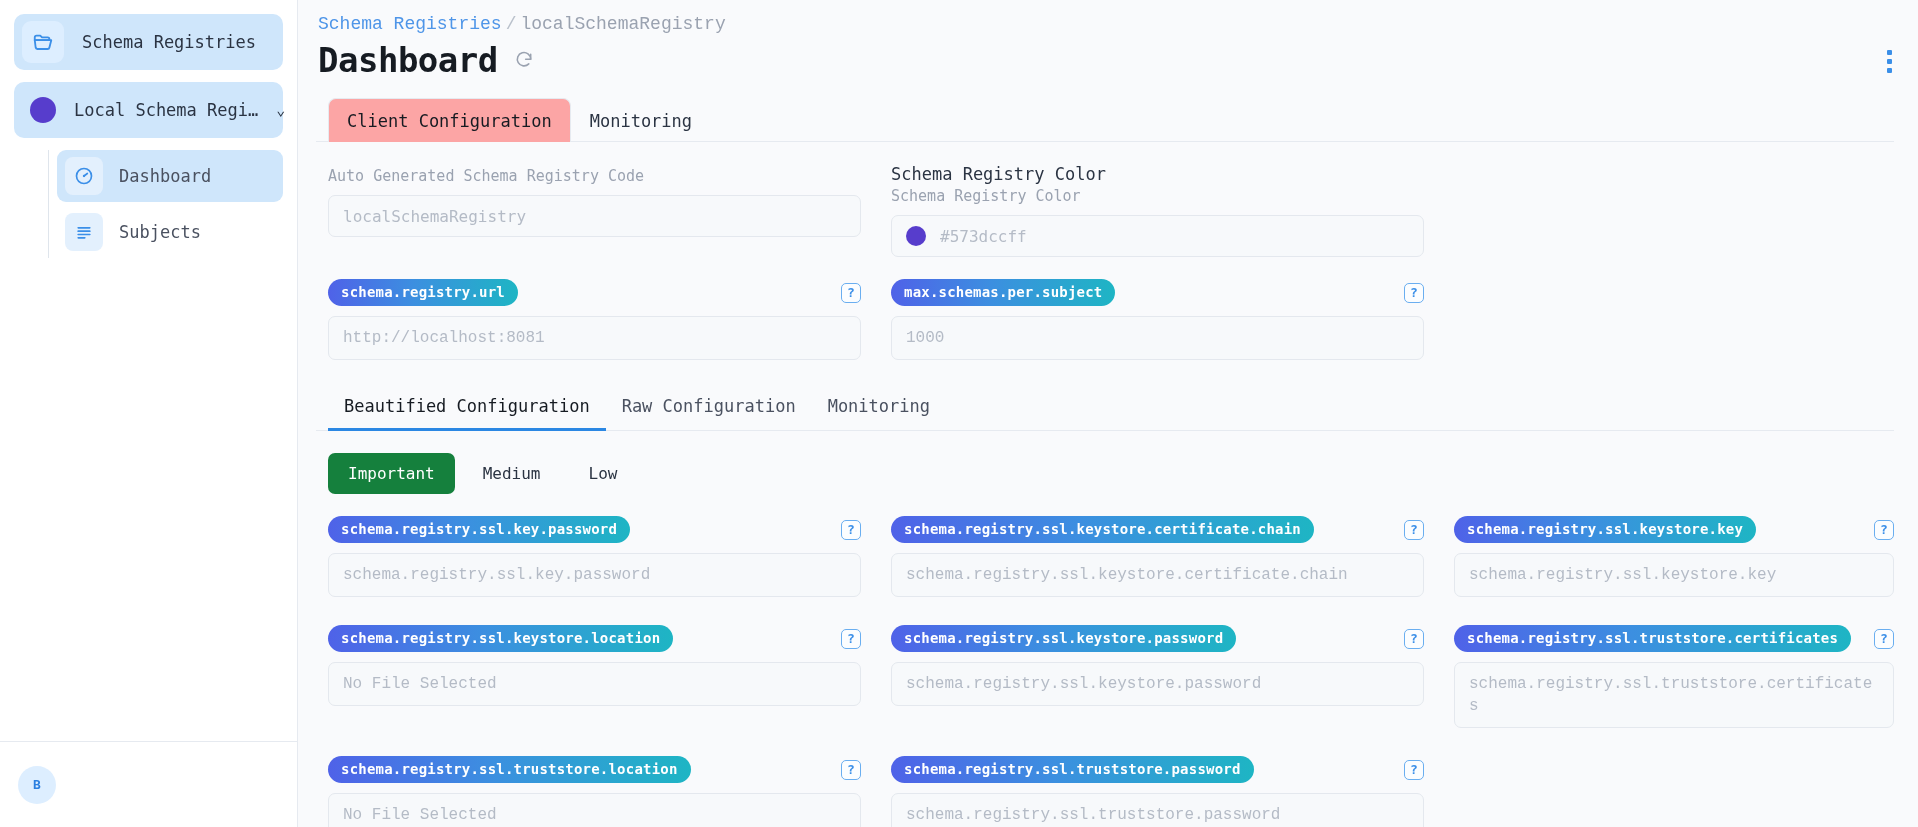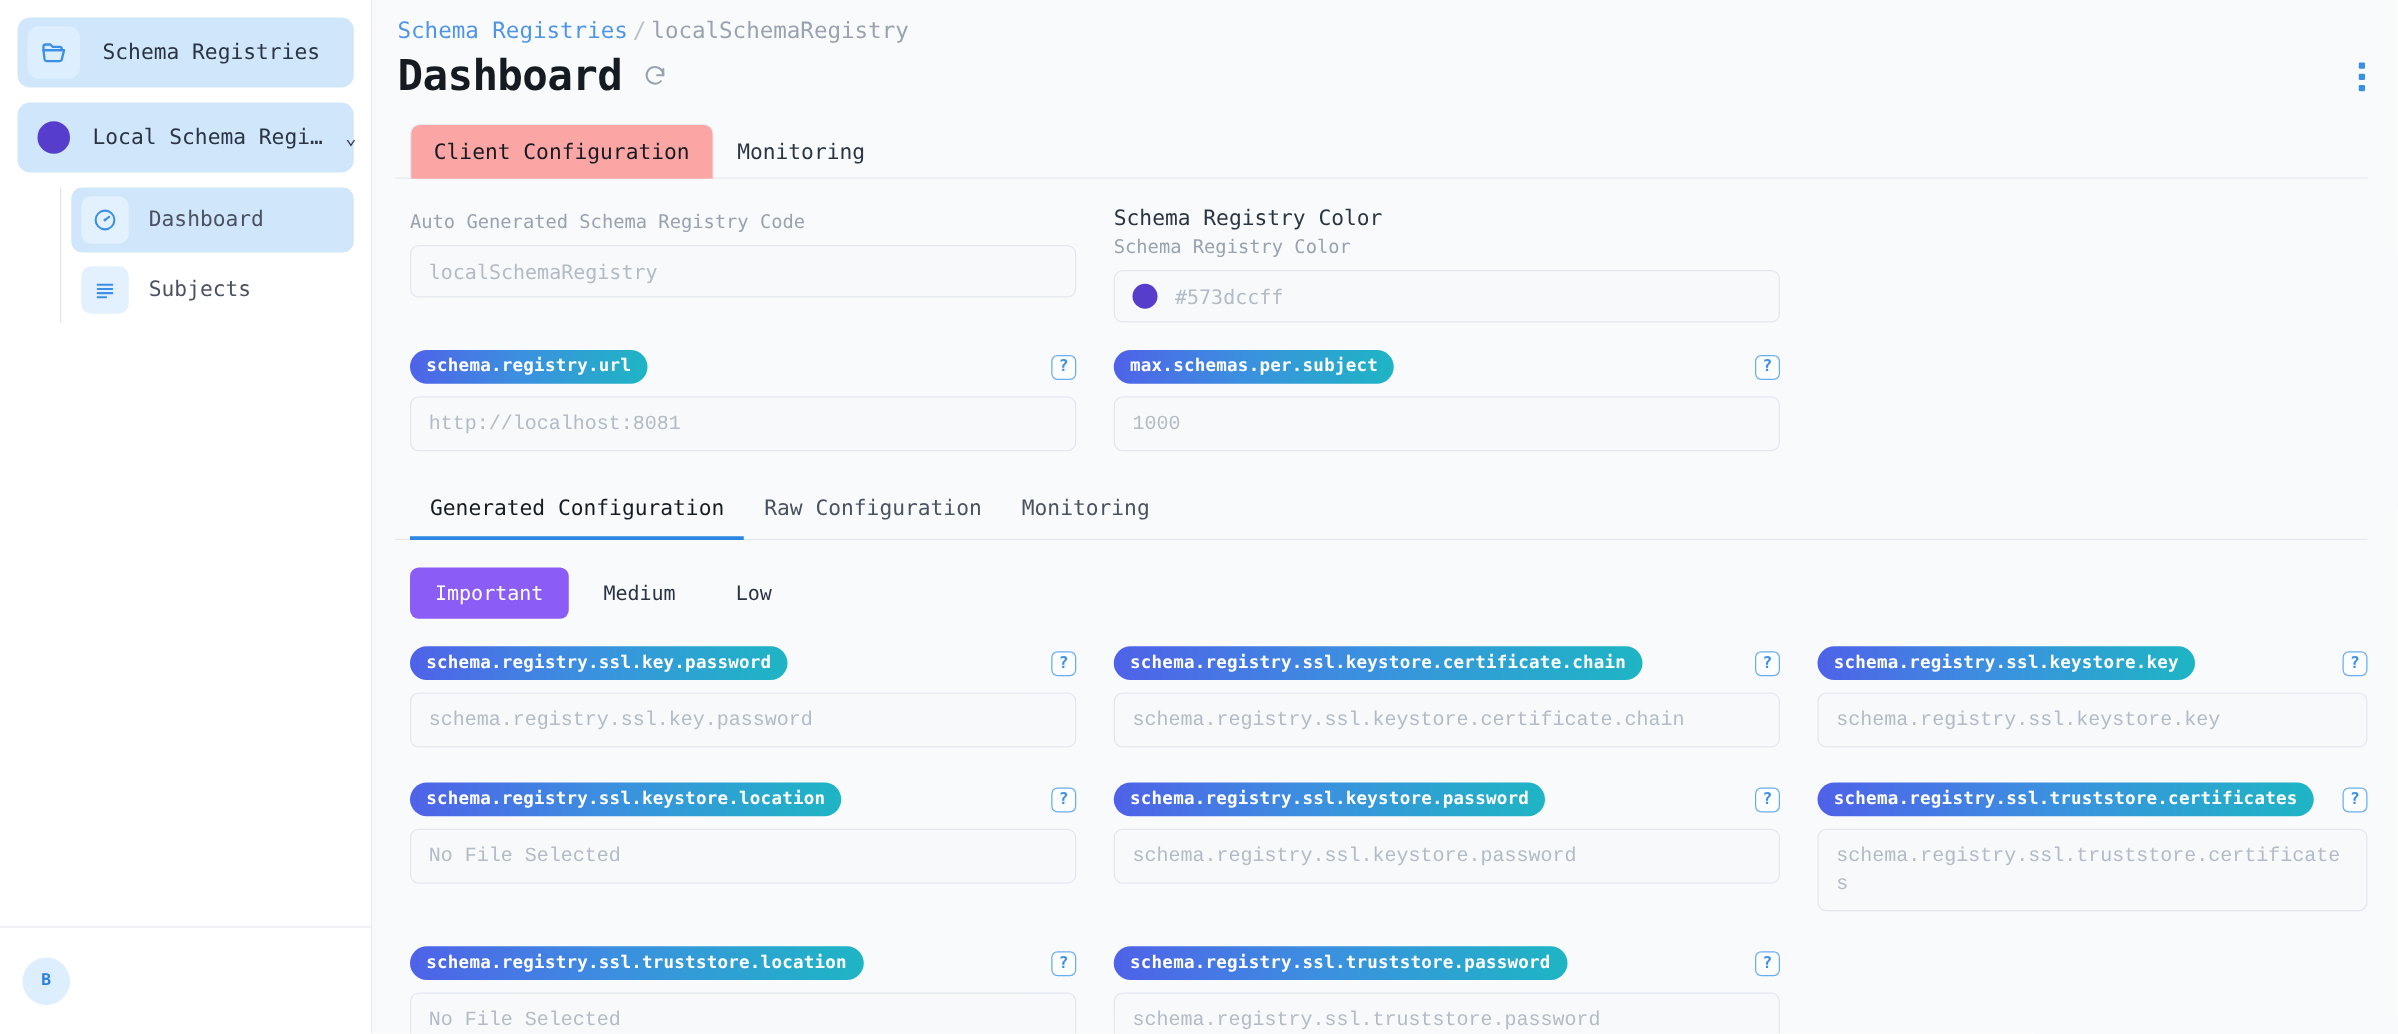--- a/index.html
+++ b/index.html
@@ -80,7 +80,7 @@
     overflow: hidden;
     position: relative;
   }
-  .breadcrumb { font-size: 18px; color: #9aa2b0; margin-bottom: 6px; padding-left: 2px; }
+  .breadcrumb { font-size: 18px; color: #9aa2b0; margin-bottom: 6px; padding-left: 2px; font-family: Liberation Mono, monospace; }
   .breadcrumb .crumb-link { color: #4e95e8; cursor: pointer; }
   .breadcrumb .sep { color: #b9c0cb; margin: 0 4px; }
 

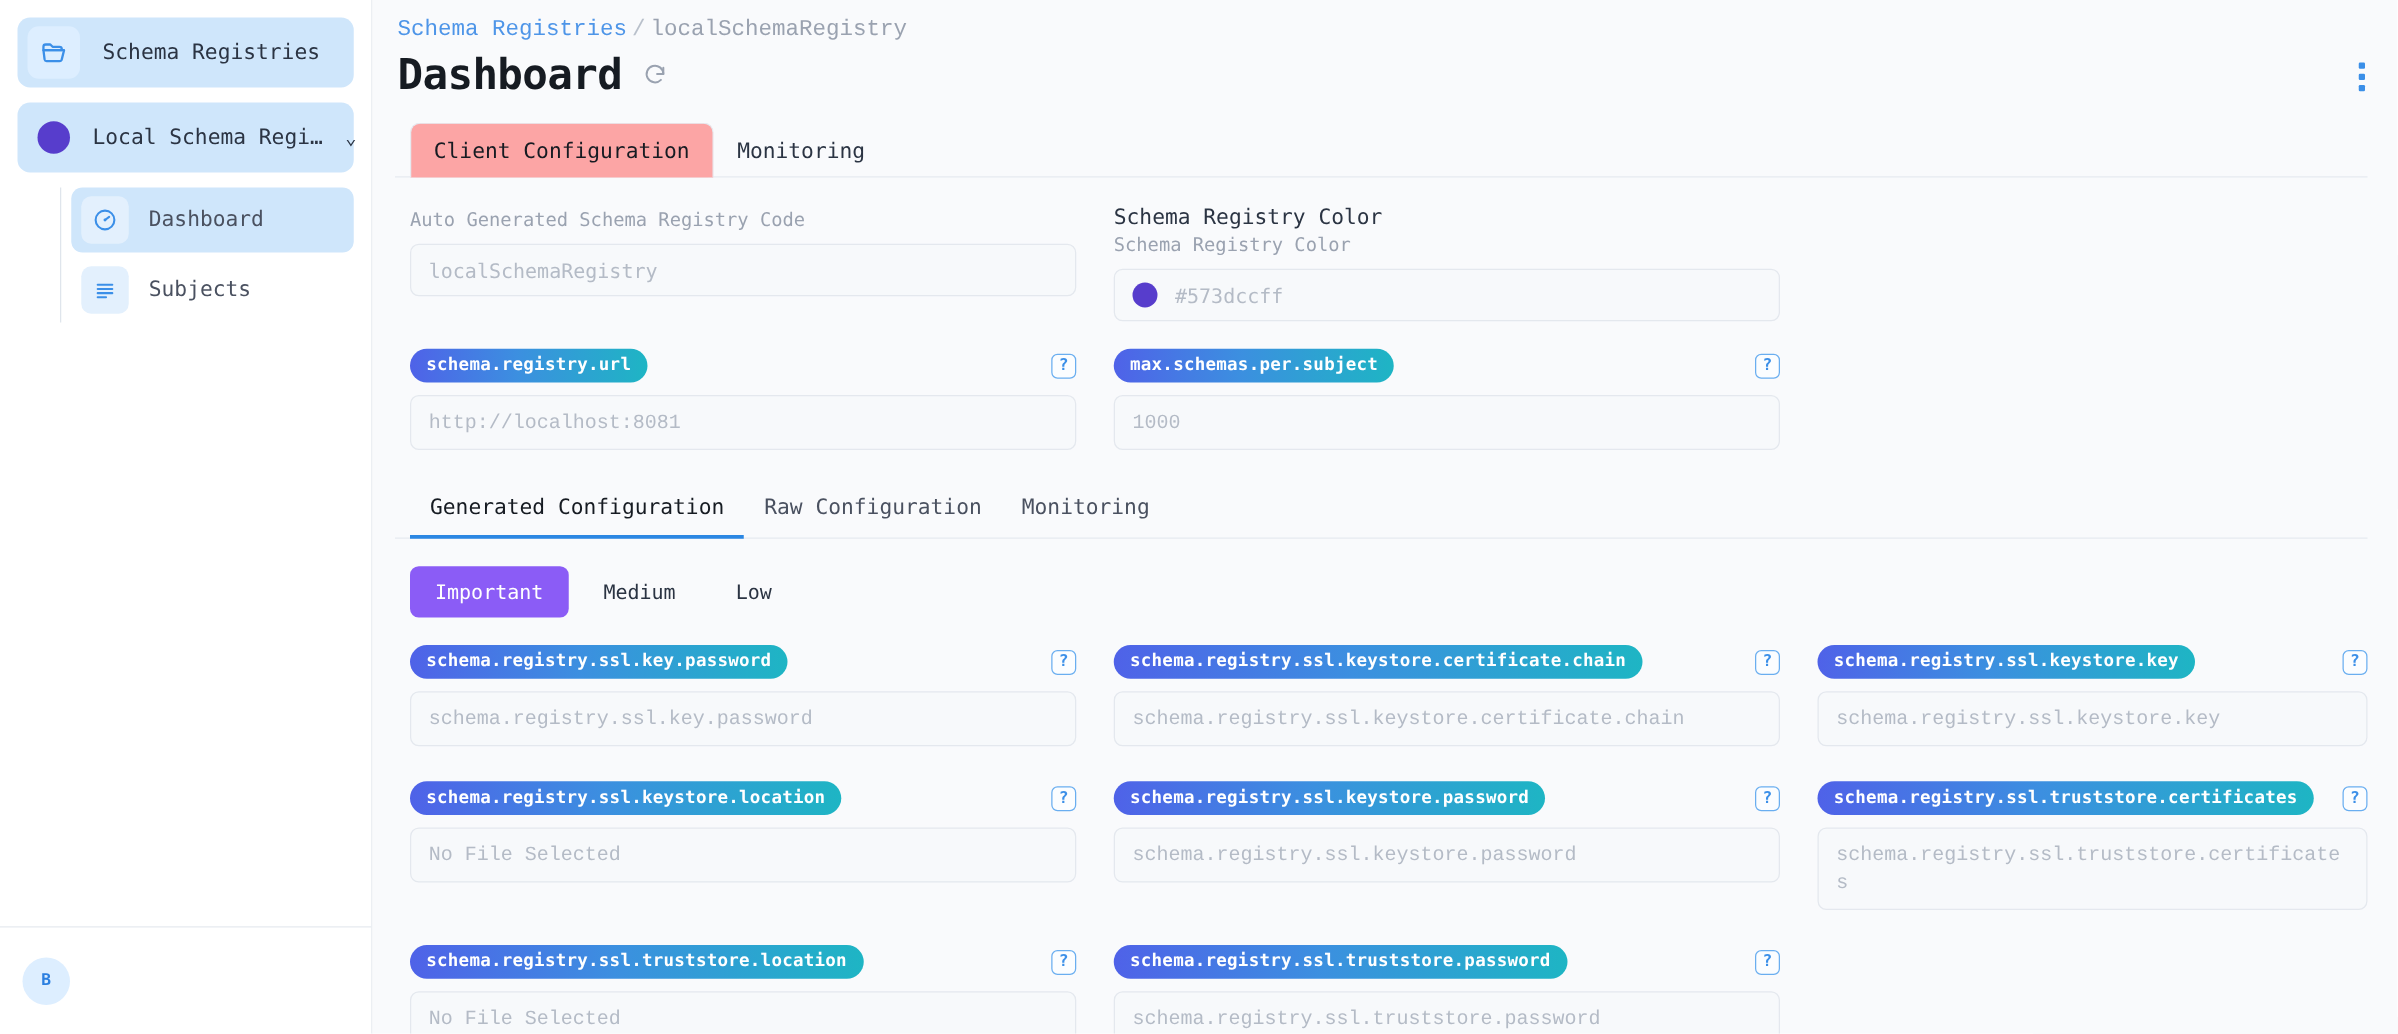--- a/index.html
+++ b/index.html
@@ -294,7 +294,7 @@
     </div>
 
     <div class="tabs-inner">
-      <div class="tab-inner active">Generated Configuration</div>
+      <div class="tab-inner active">Beautified Configuration</div>
       <div class="tab-inner">Raw Configuration</div>
       <div class="tab-inner">Monitoring</div>
     </div>

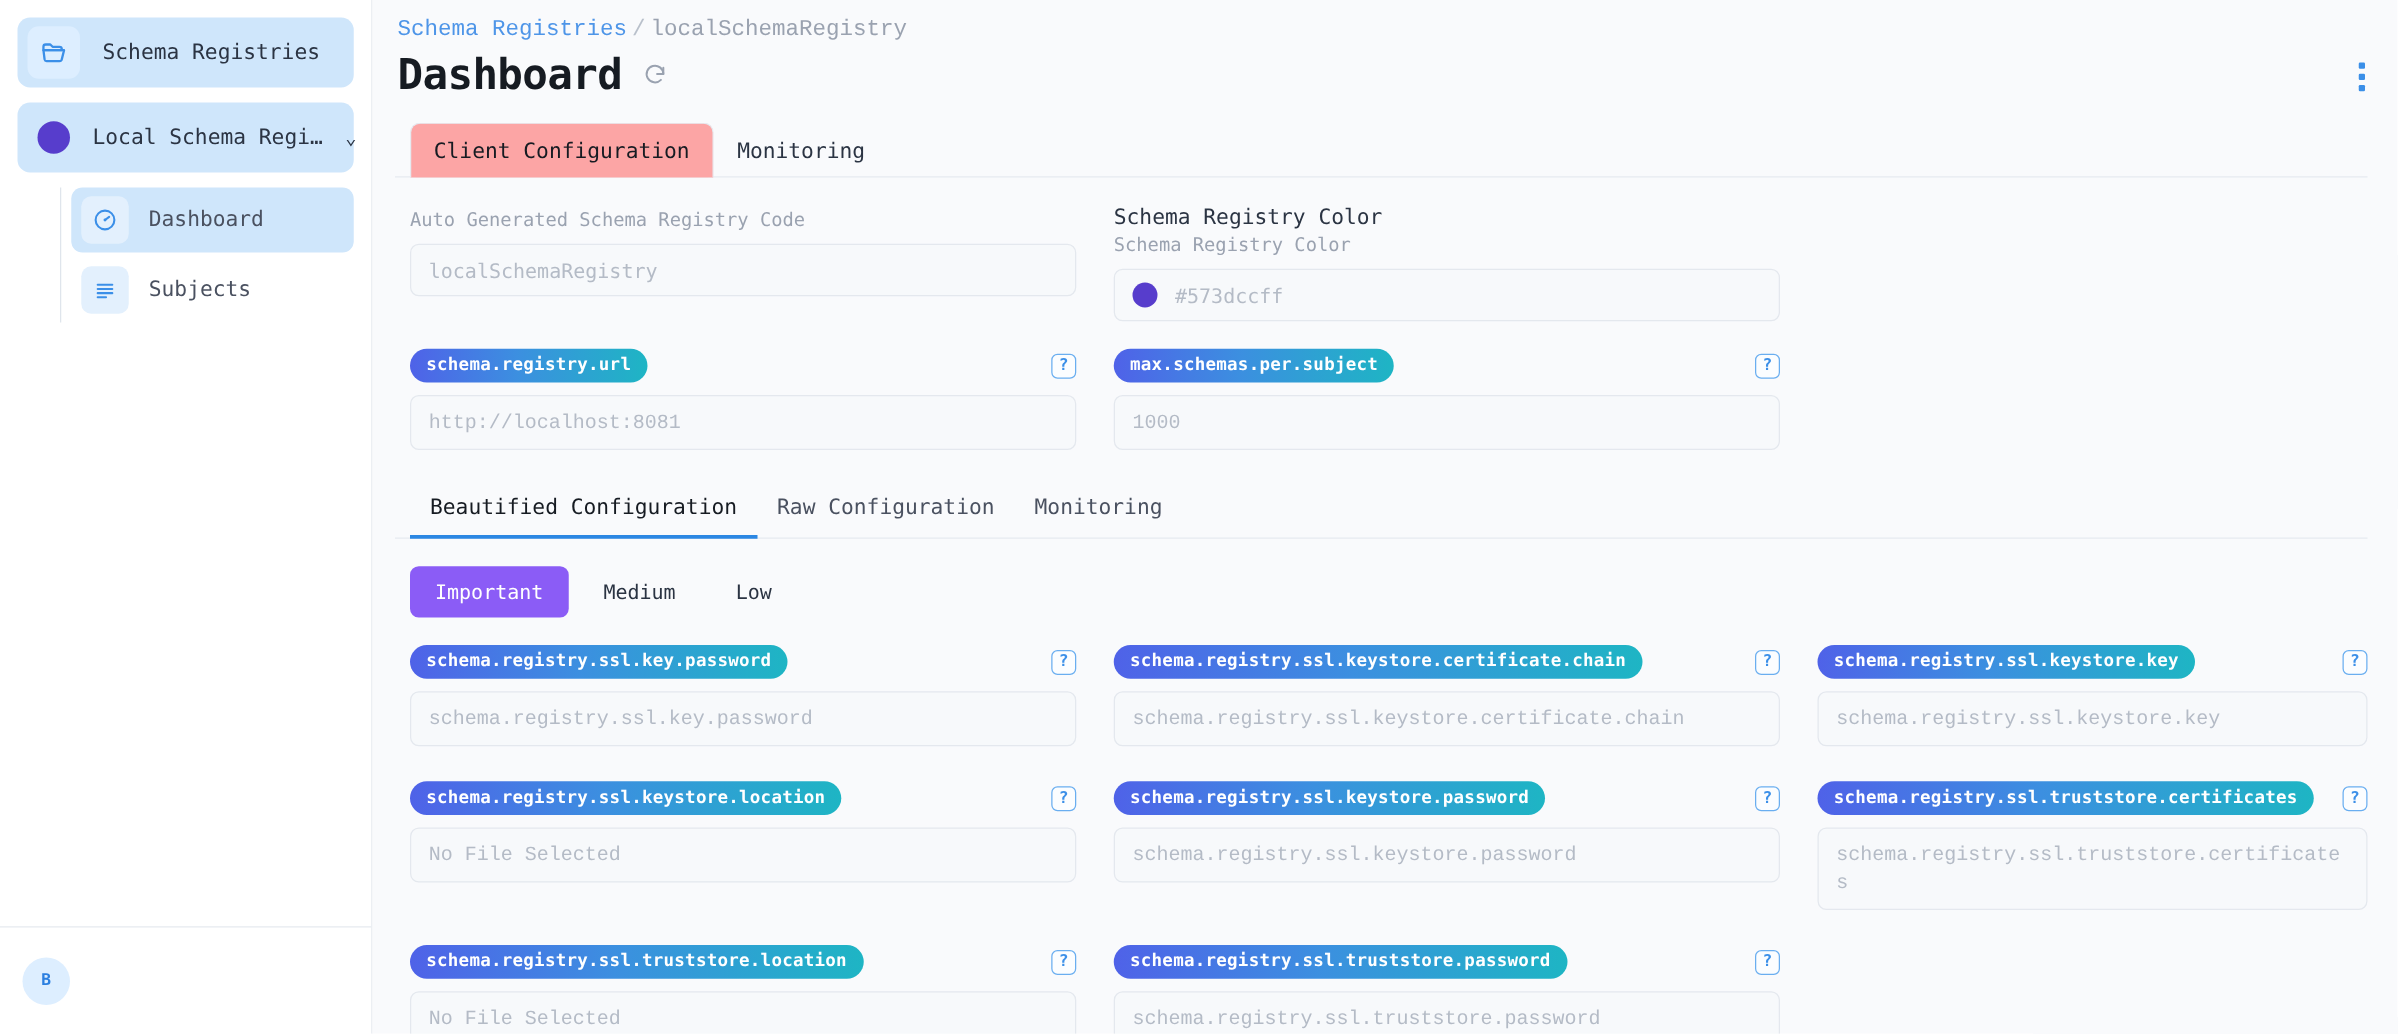--- a/index.html
+++ b/index.html
@@ -172,7 +172,7 @@
     font-size: 16px; color: #2b3443; padding: 11px 20px; border-radius: 7px;
     cursor: pointer; background: transparent;
   }
-  .sev-btn.active { background: #8b5cf6; color: #ffffff; text-align: right; }
+  .sev-btn.active { background: #15803d; color: #ffffff; text-align: right; }
 </style>
 </head>
 <body>

